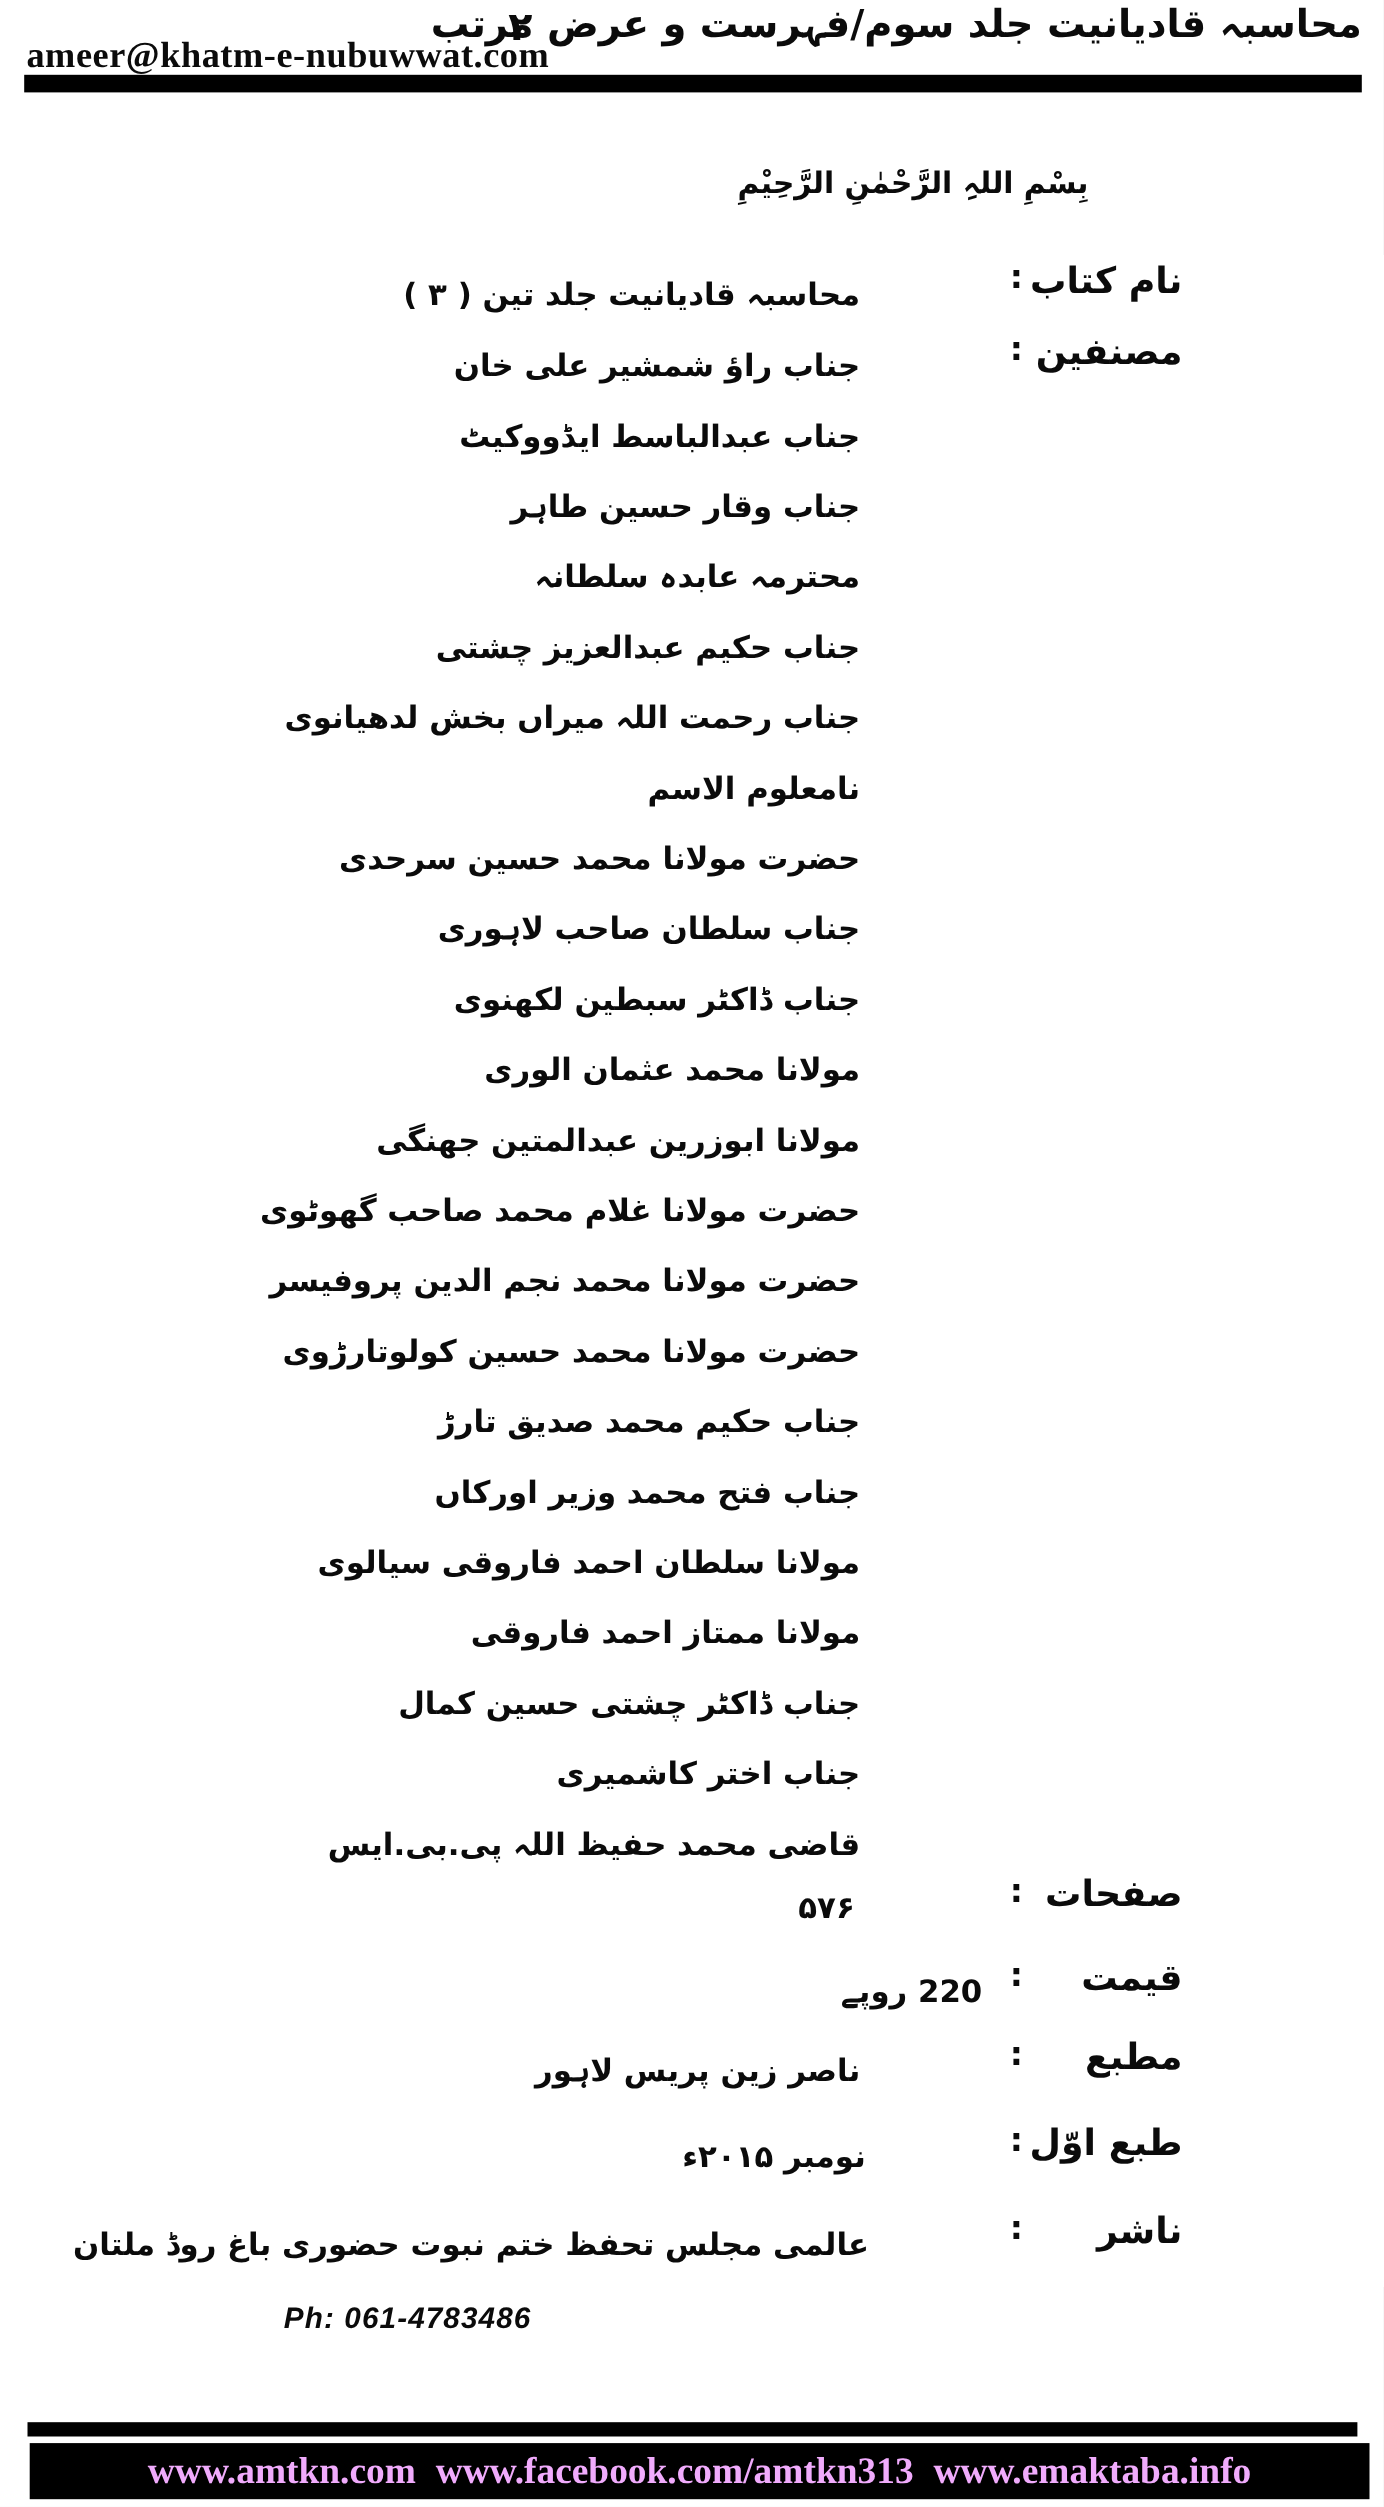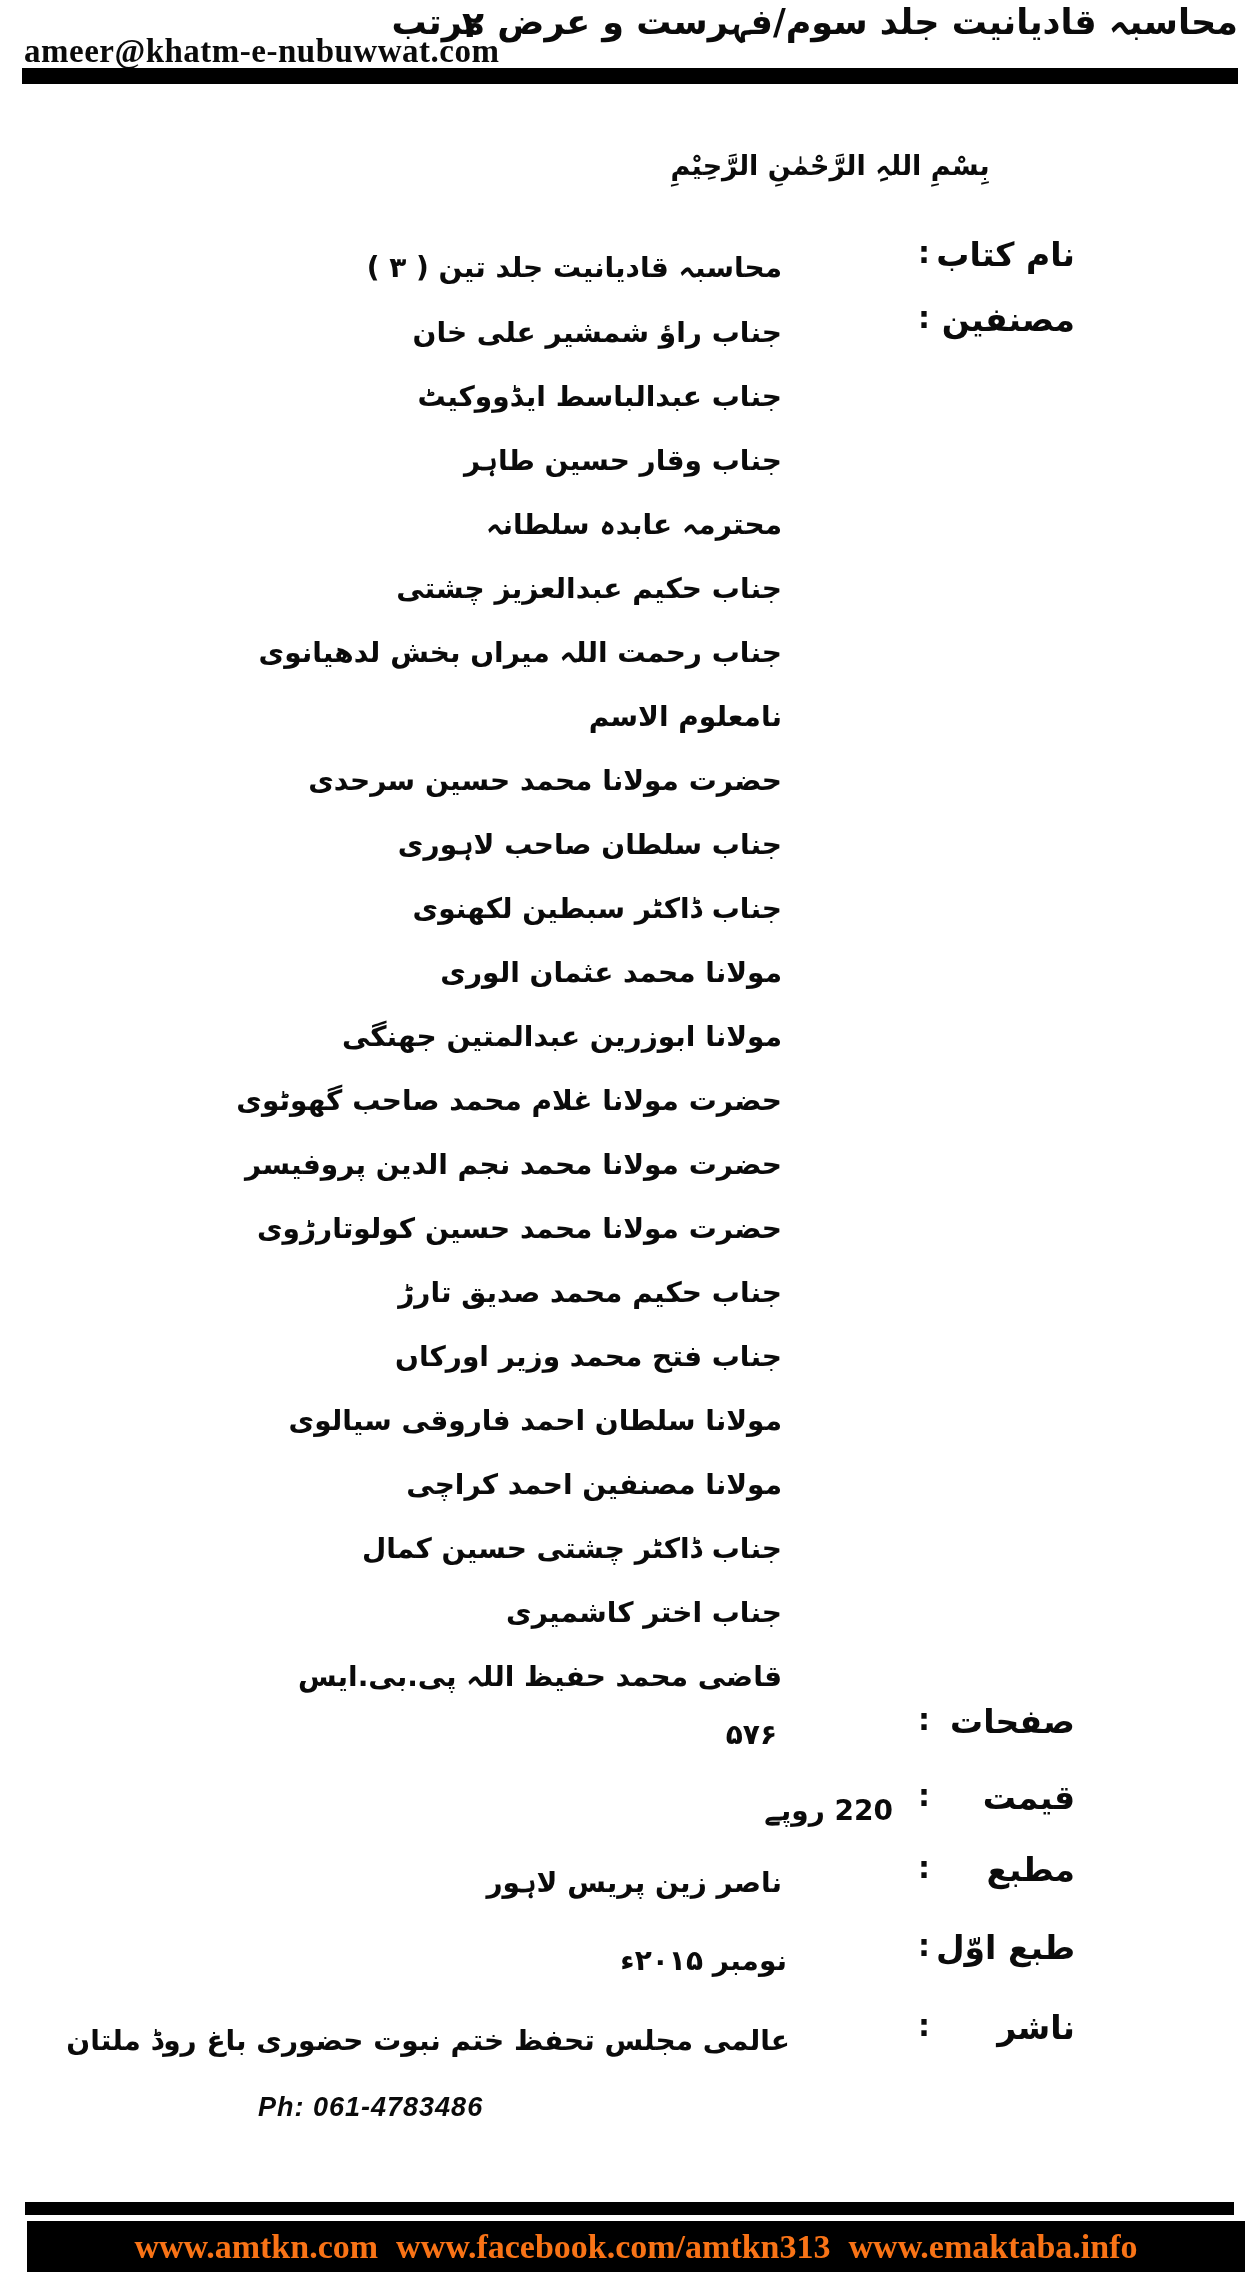--- a/index.html
+++ b/index.html
@@ -147,7 +147,7 @@
       <span class="val">مولانا سلطان احمد فاروقی سیالوی</span>
     </div>
   <div class="row" style="top:1452px">
-      <span class="val">مولانا مصنفین احمد کراچی</span>
+      <span class="val">مولانا ممتاز احمد فاروقی</span>
     </div>
   <div class="row" style="top:1516px">
       <span class="val">جناب ڈاکٹر چشتی حسین کمال</span>

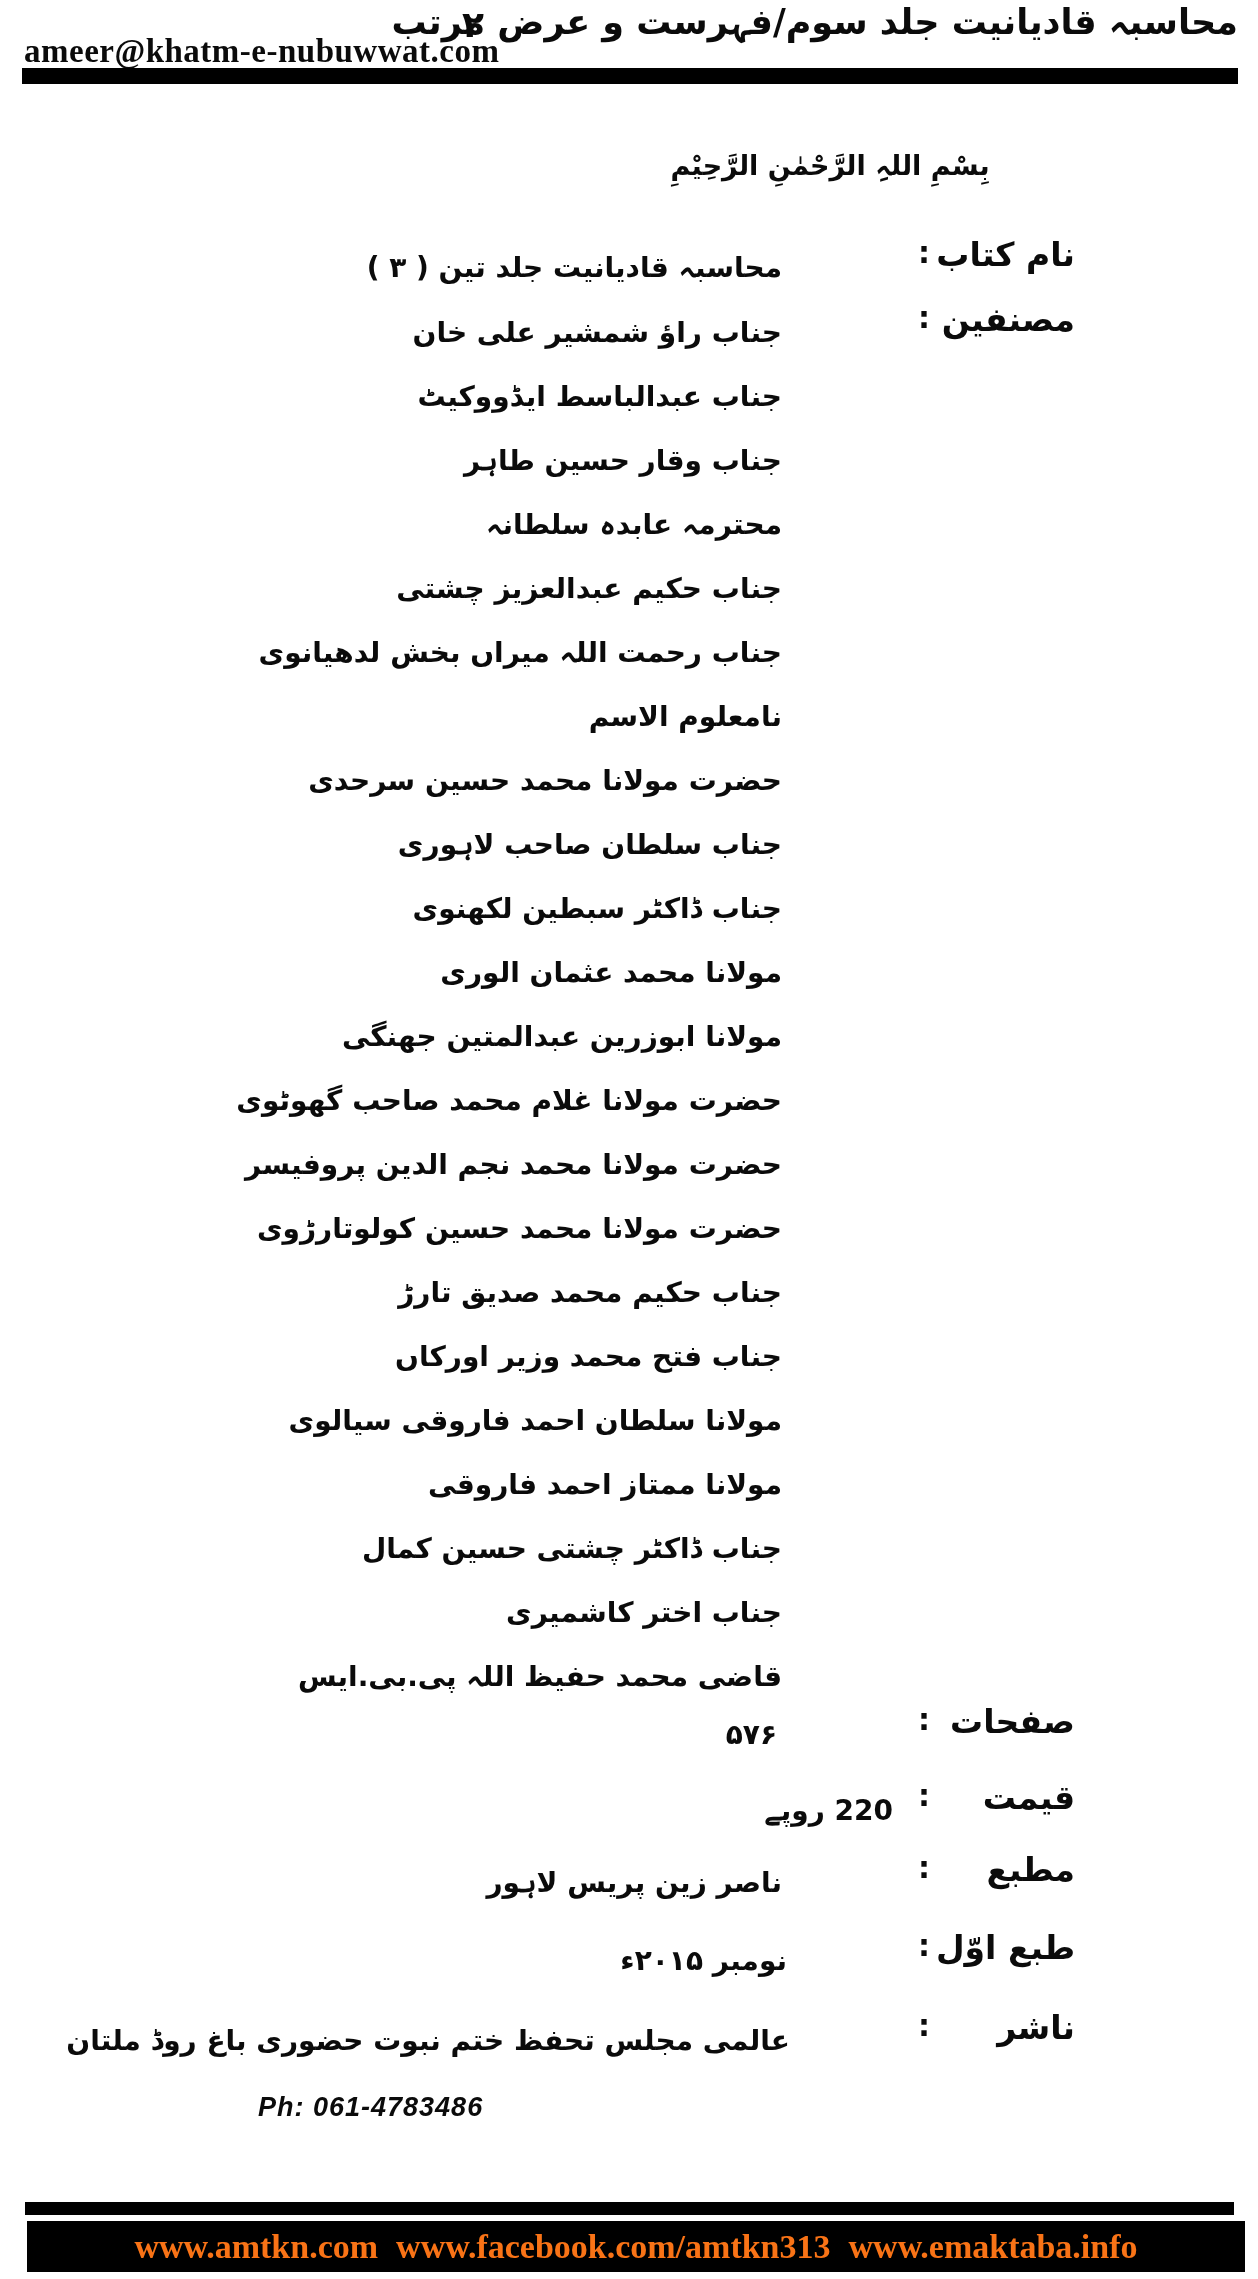--- a/index.html
+++ b/index.html
@@ -64,7 +64,7 @@
   }
   .footer-band {
     position:absolute; left:27px; right:13px; top:2221px; height:51px;
-    background:#000; color:#f97316;
+    background:#000; color:#f0abfc;
     display:flex; align-items:center; justify-content:center;
     font-family:"Liberation Serif", serif; font-weight:bold; font-size:34px;
     white-space:nowrap;

